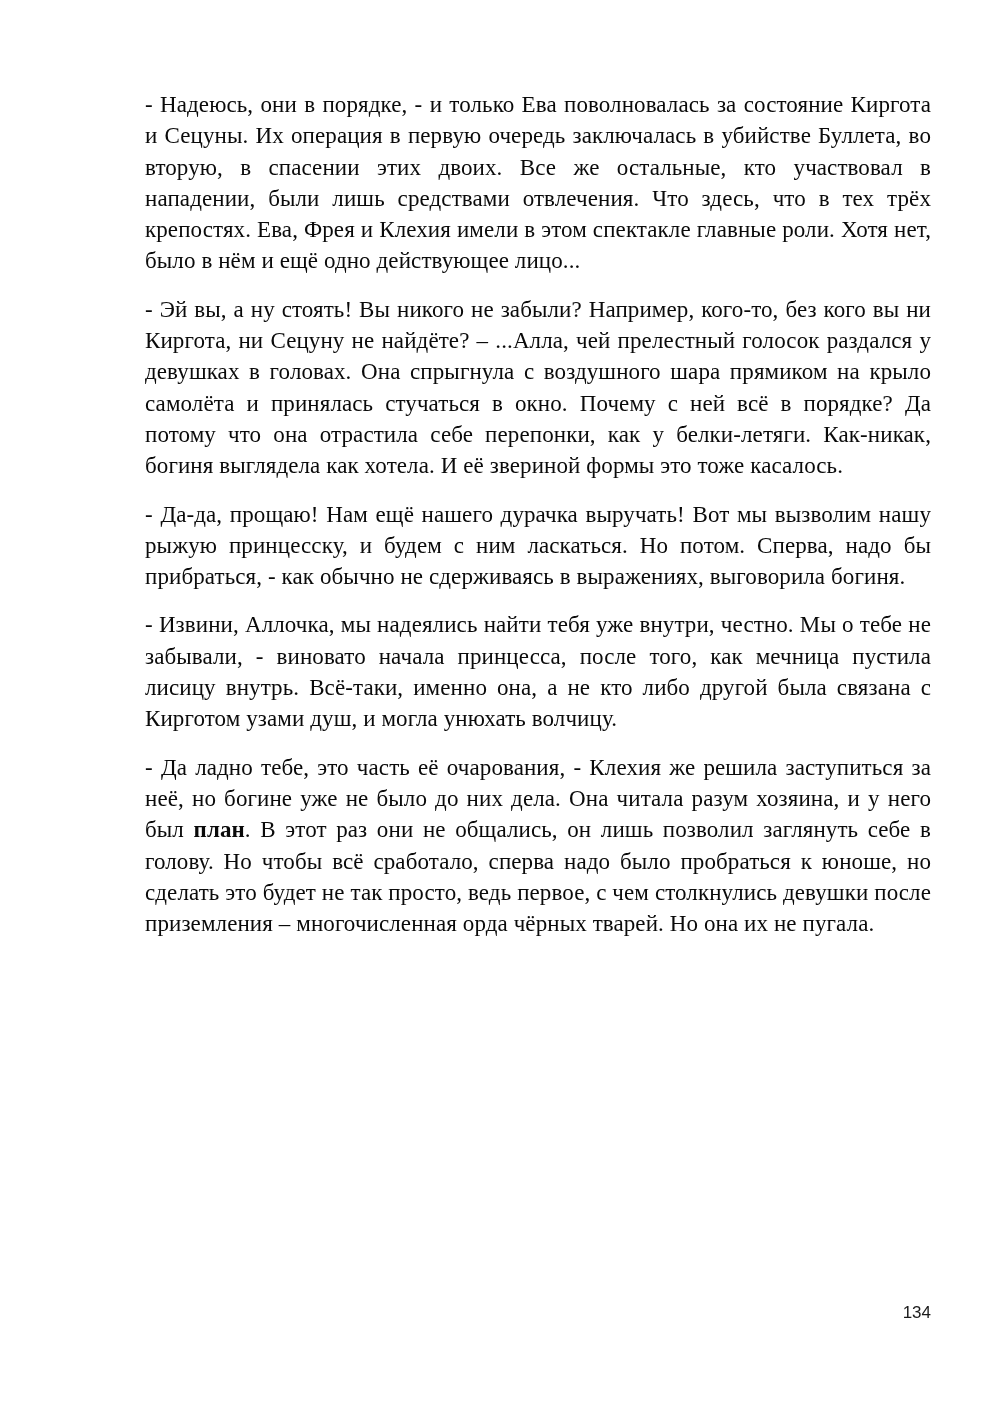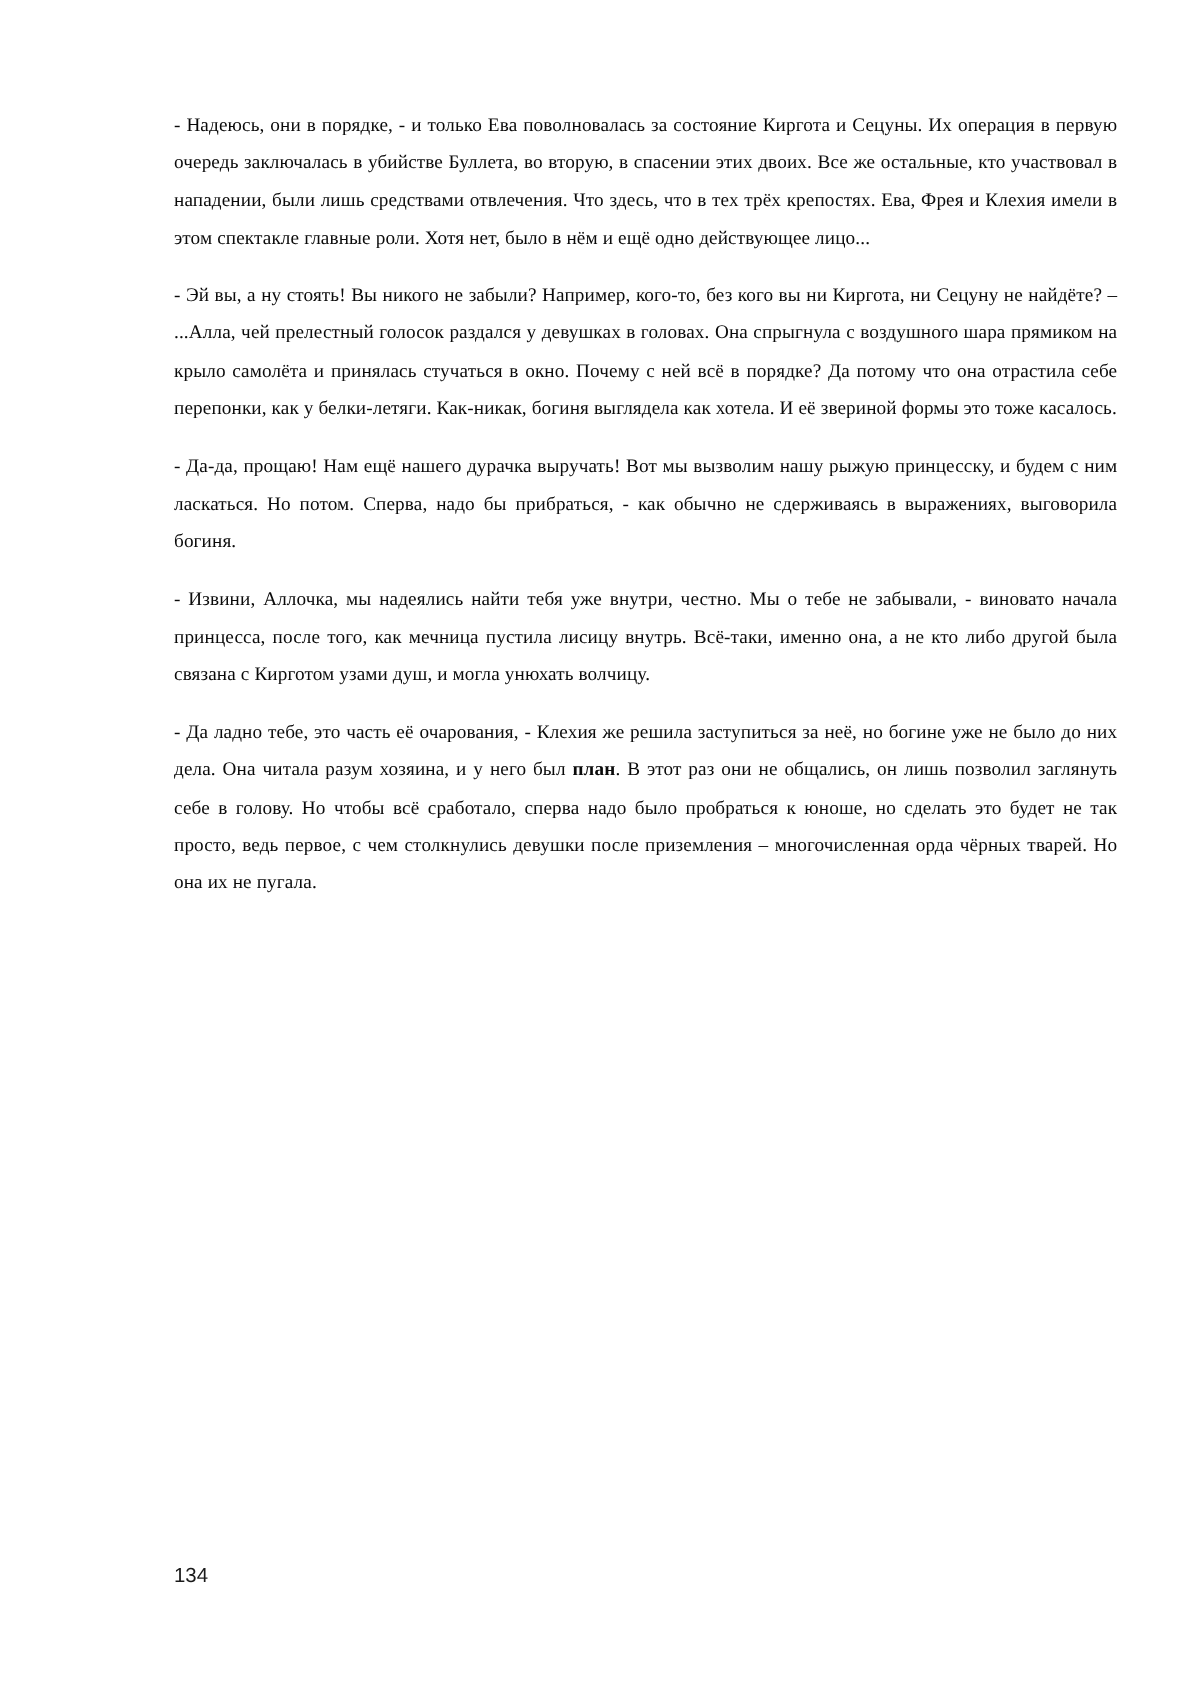--- a/index.html
+++ b/index.html
@@ -24,7 +24,7 @@
   }
   .para {
     margin: 0 0 17px 0;
-    font-size: 16px;
+    font-size: 23px;
     line-height: 31.3px;
     text-align: justify;
     letter-spacing: 0.1px;

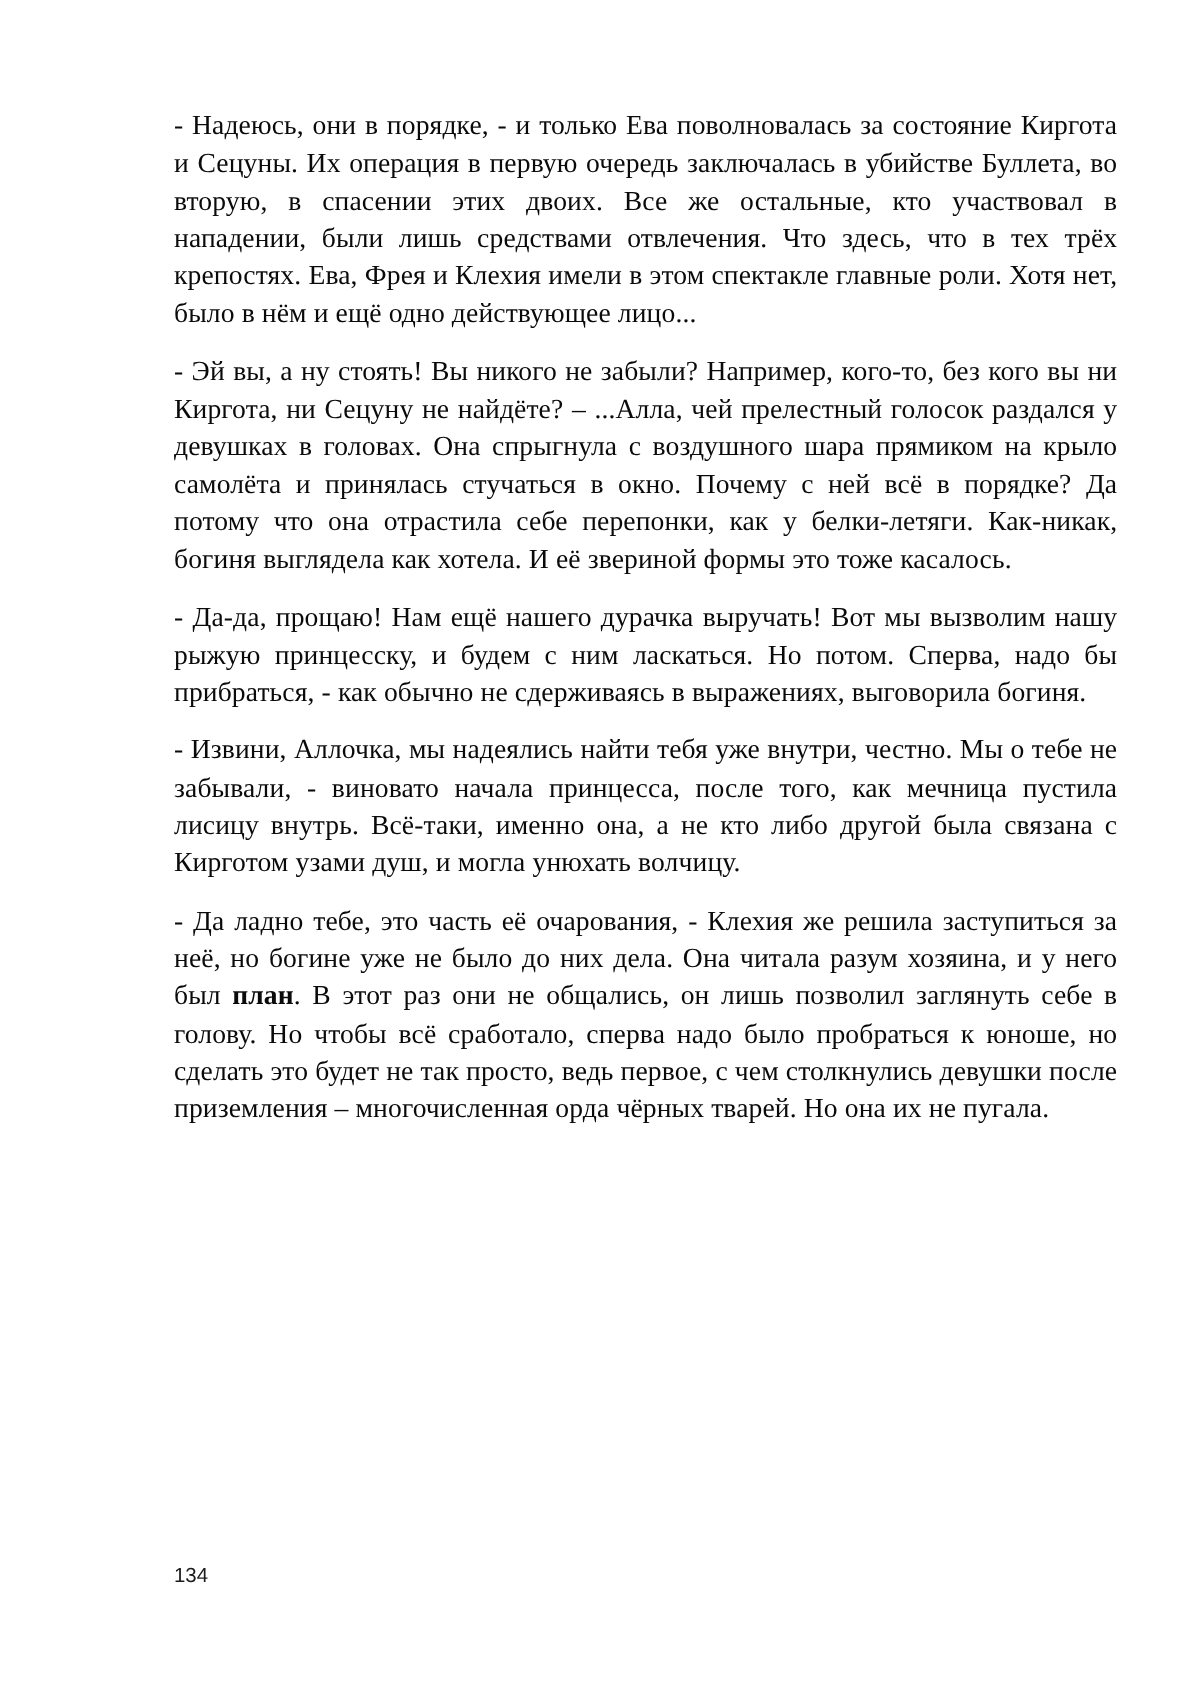--- a/index.html
+++ b/index.html
@@ -37,7 +37,7 @@
     left: 145px;
     top: 1303px;
     width: 786px;
-    text-align: left;
+    text-align: right;
     font-family: "Liberation Sans", sans-serif;
     font-size: 17px;
     color: #1a1a1a;

